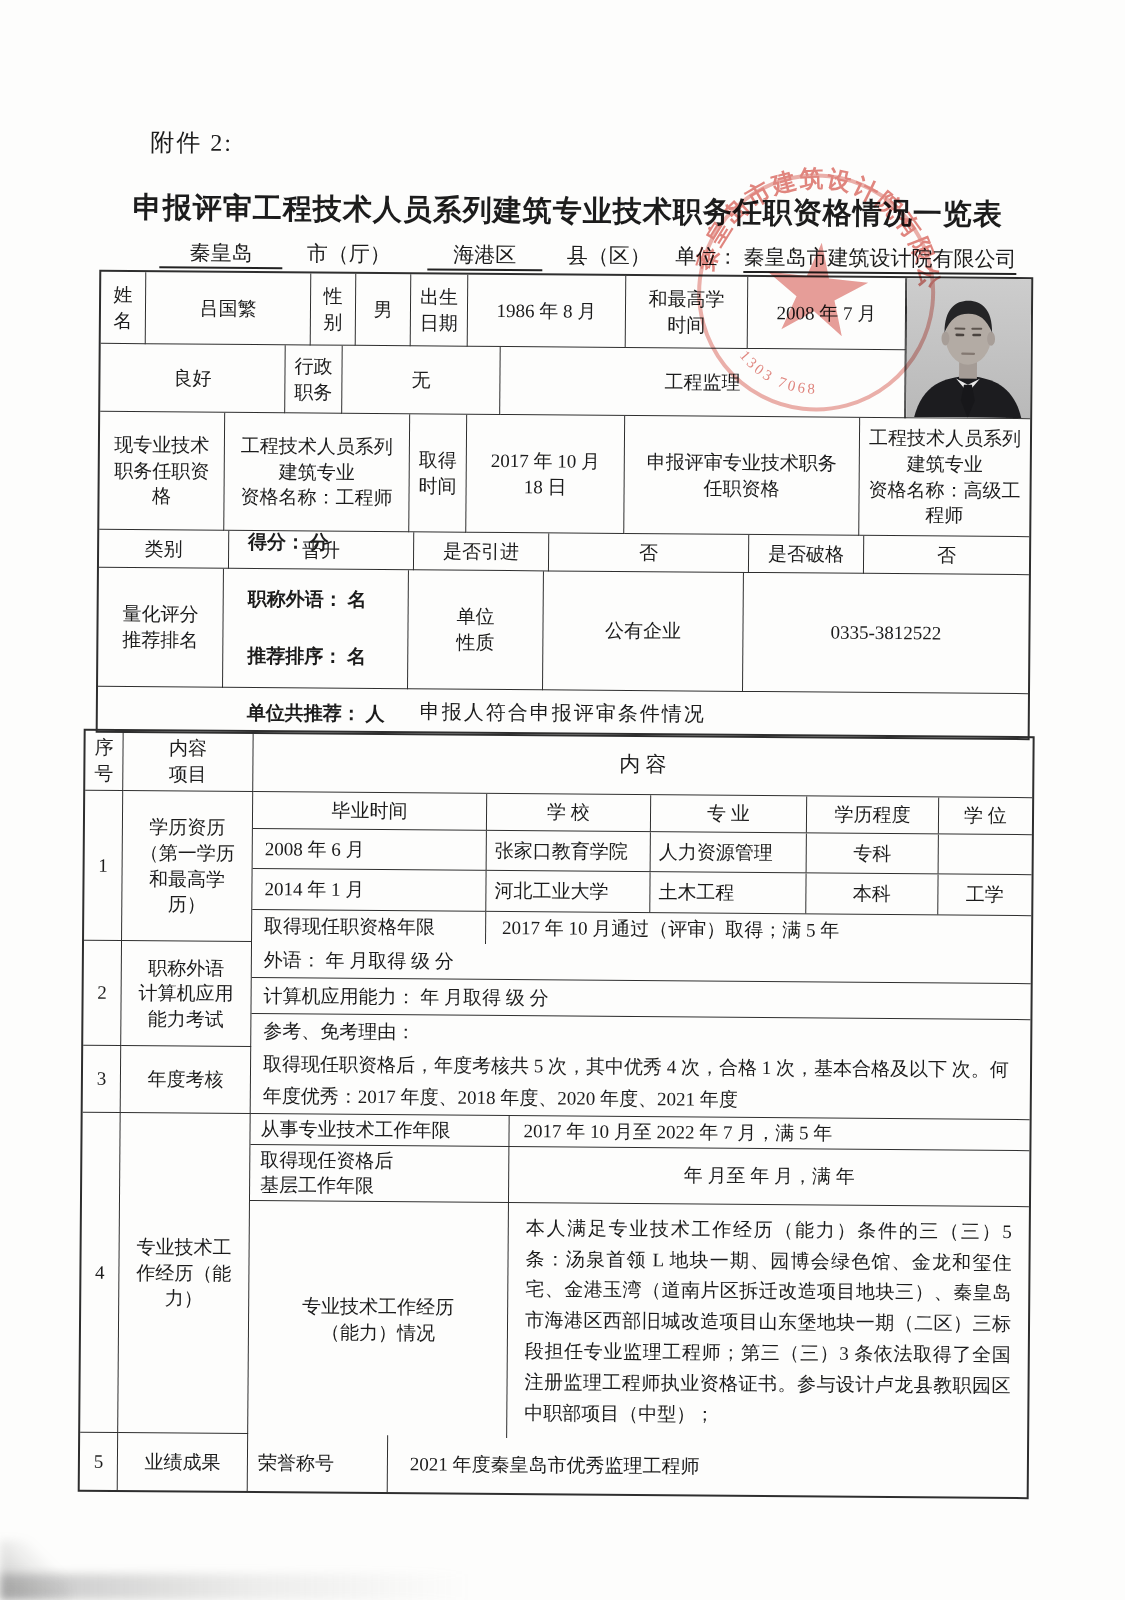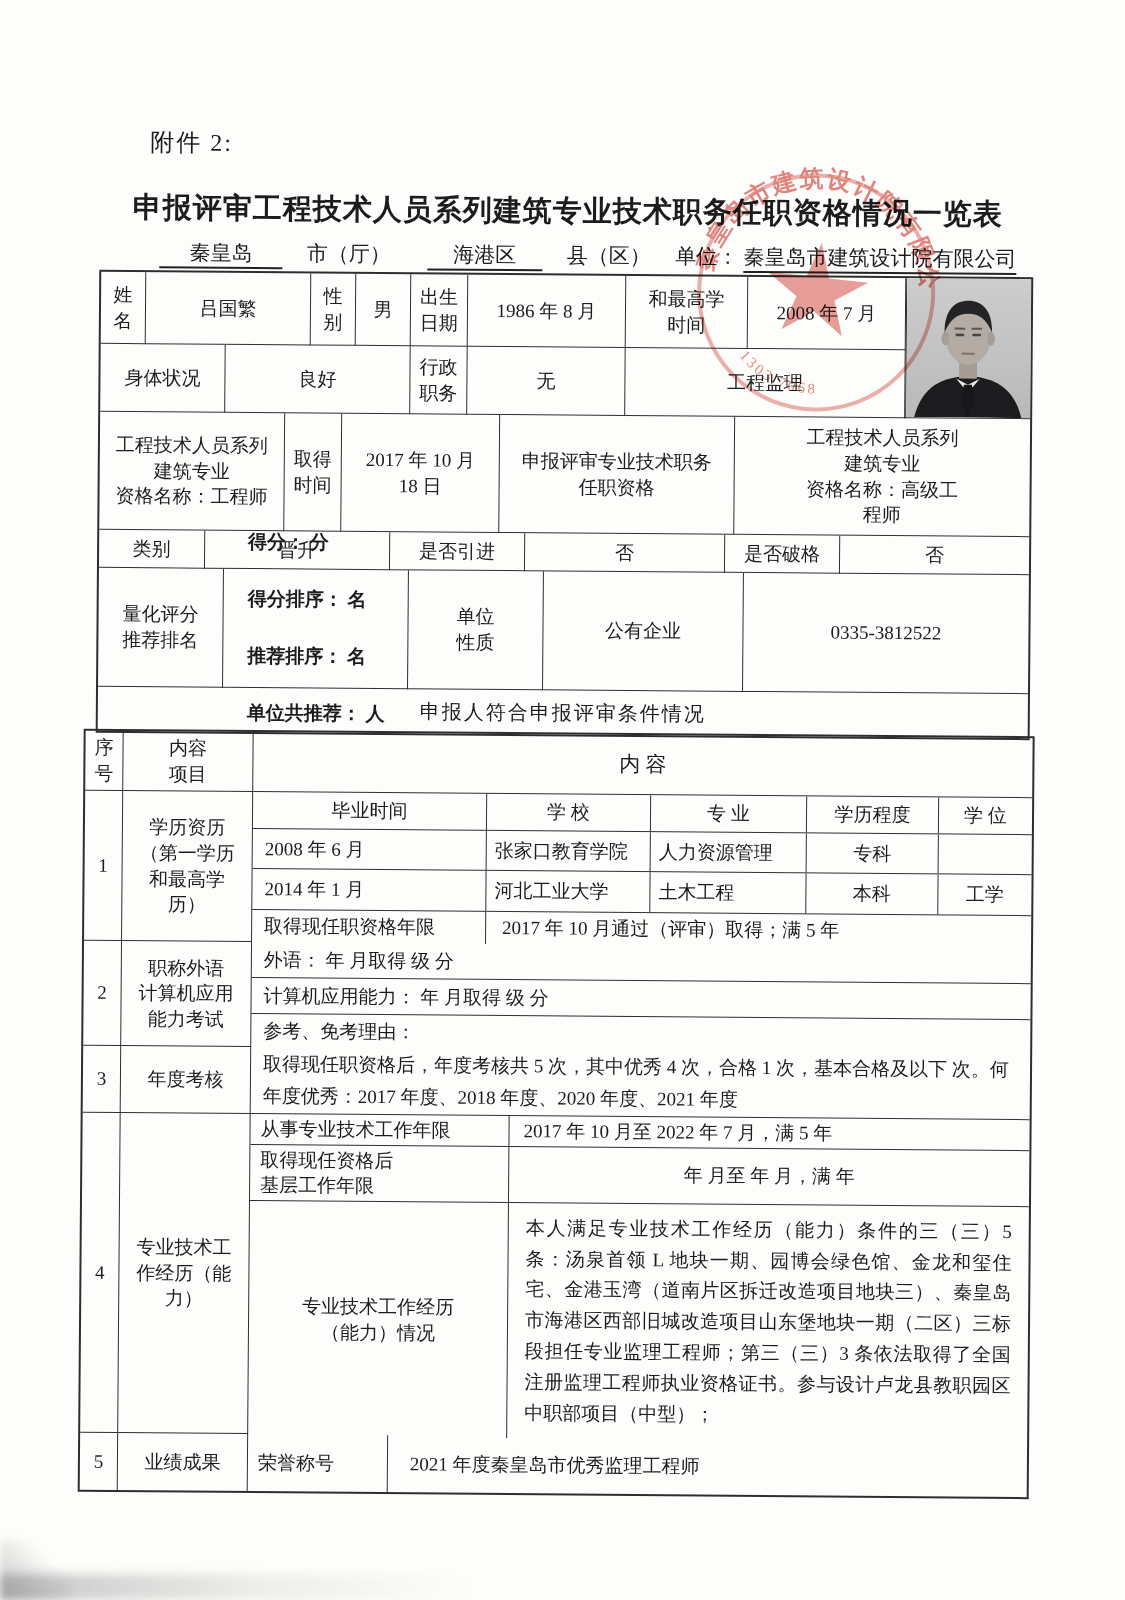--- a/index.html
+++ b/index.html
@@ -88,7 +88,6 @@
             <div class="c grow" style="border-right:1.6px solid #2e2e2e">2008 年 7 月</div>
           </div>
           <div class="r" style="height:68px">
-            <div class="c" style="width:125px">身体状况</div>
             <div class="c" style="width:185px">良好</div>
             <div class="c" style="width:57px">行政
 职务</div>

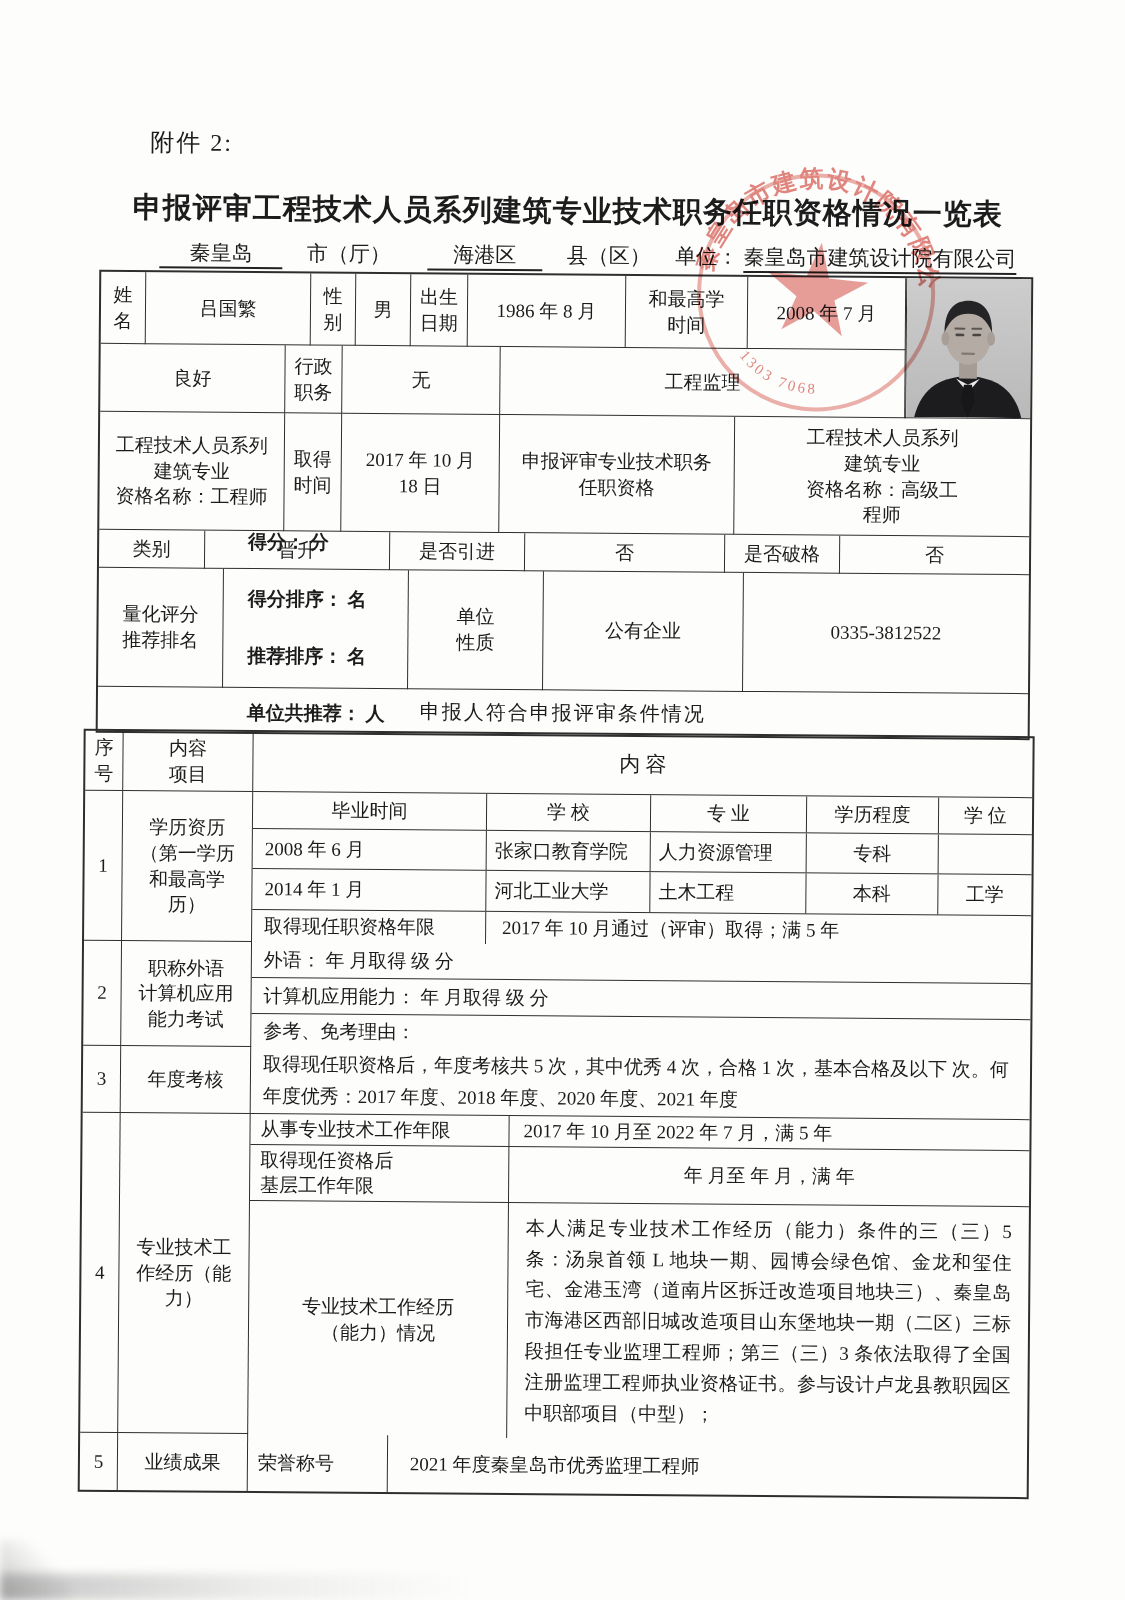--- a/index.html
+++ b/index.html
@@ -122,6 +122,9 @@
       </div>
 
       <div class="r" style="height:118px">
+        <div class="c" style="width:125px">现专业技术
+职务任职资
+格</div>
         <div class="c" style="width:185px">工程技术人员系列
 建筑专业
 资格名称：工程师</div>

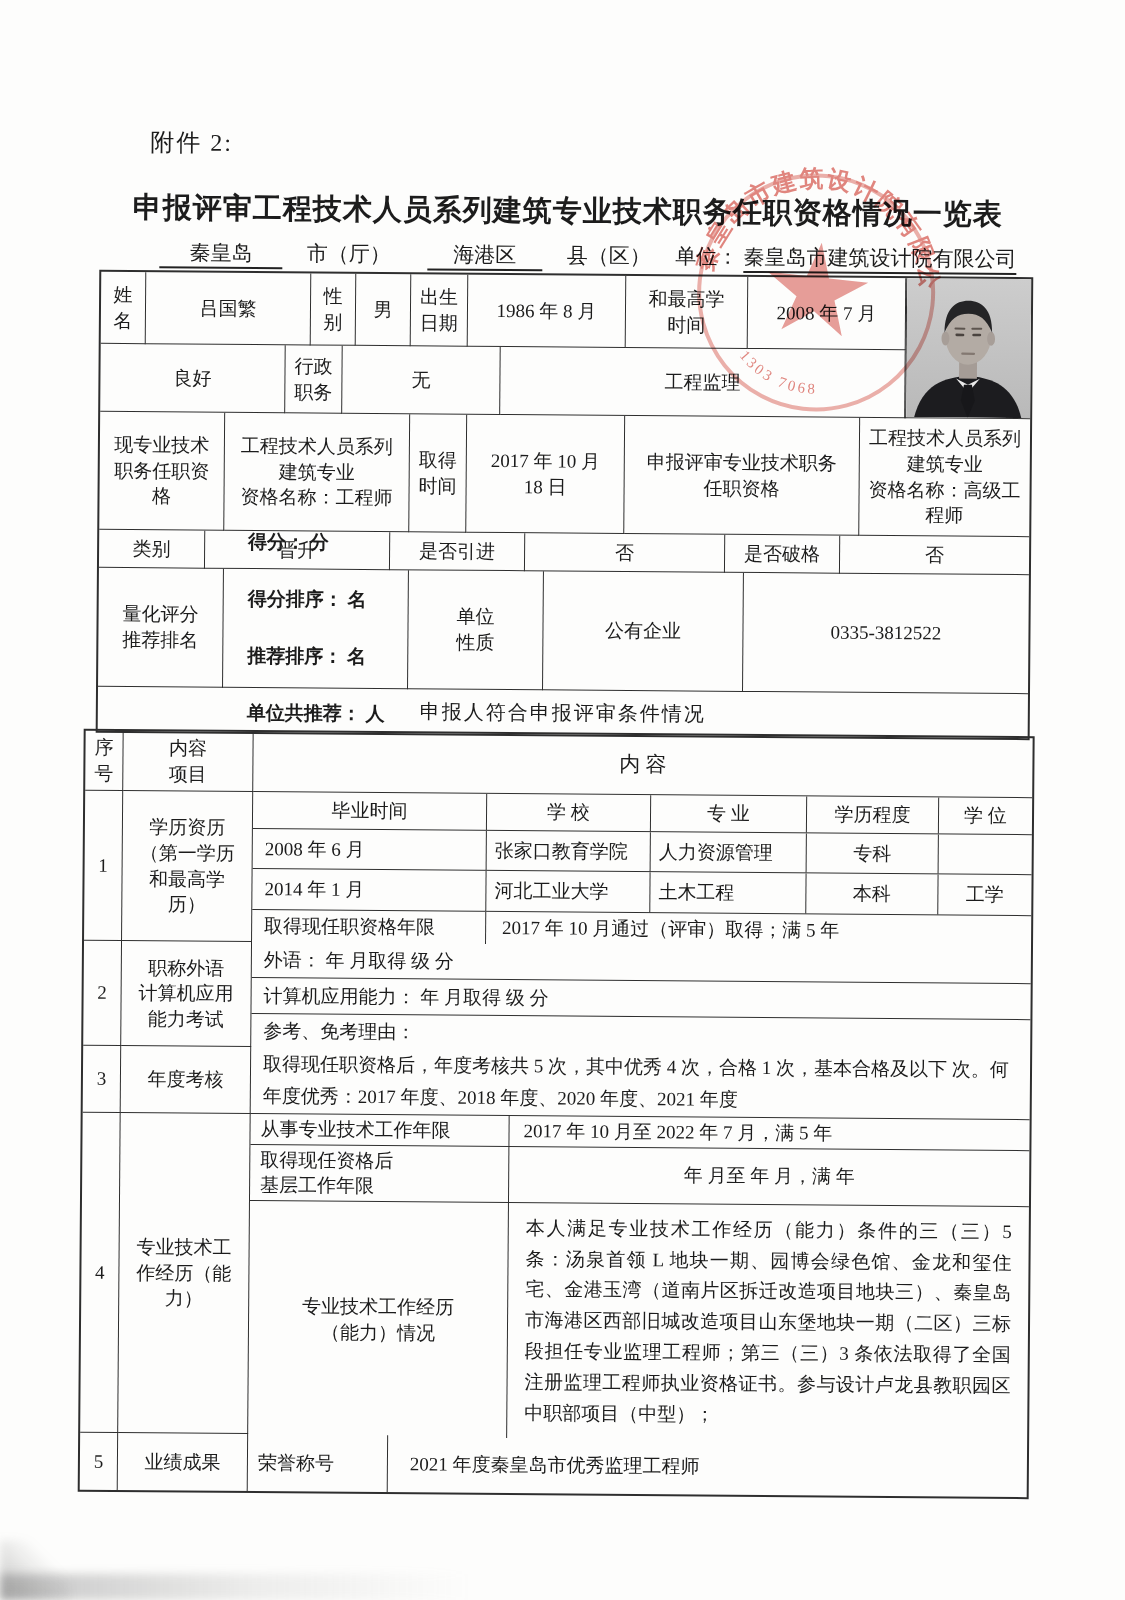--- a/index.html
+++ b/index.html
@@ -141,7 +141,7 @@
       </div>
 
       <div class="r" style="height:38px">
-        <div class="c" style="width:106px">类别</div>
+        <div class="c" style="width:130px">类别</div>
         <div class="c" style="width:185px">晋升</div>
         <div class="c" style="width:135px">是否引进</div>
         <div class="c" style="width:200px">否</div>

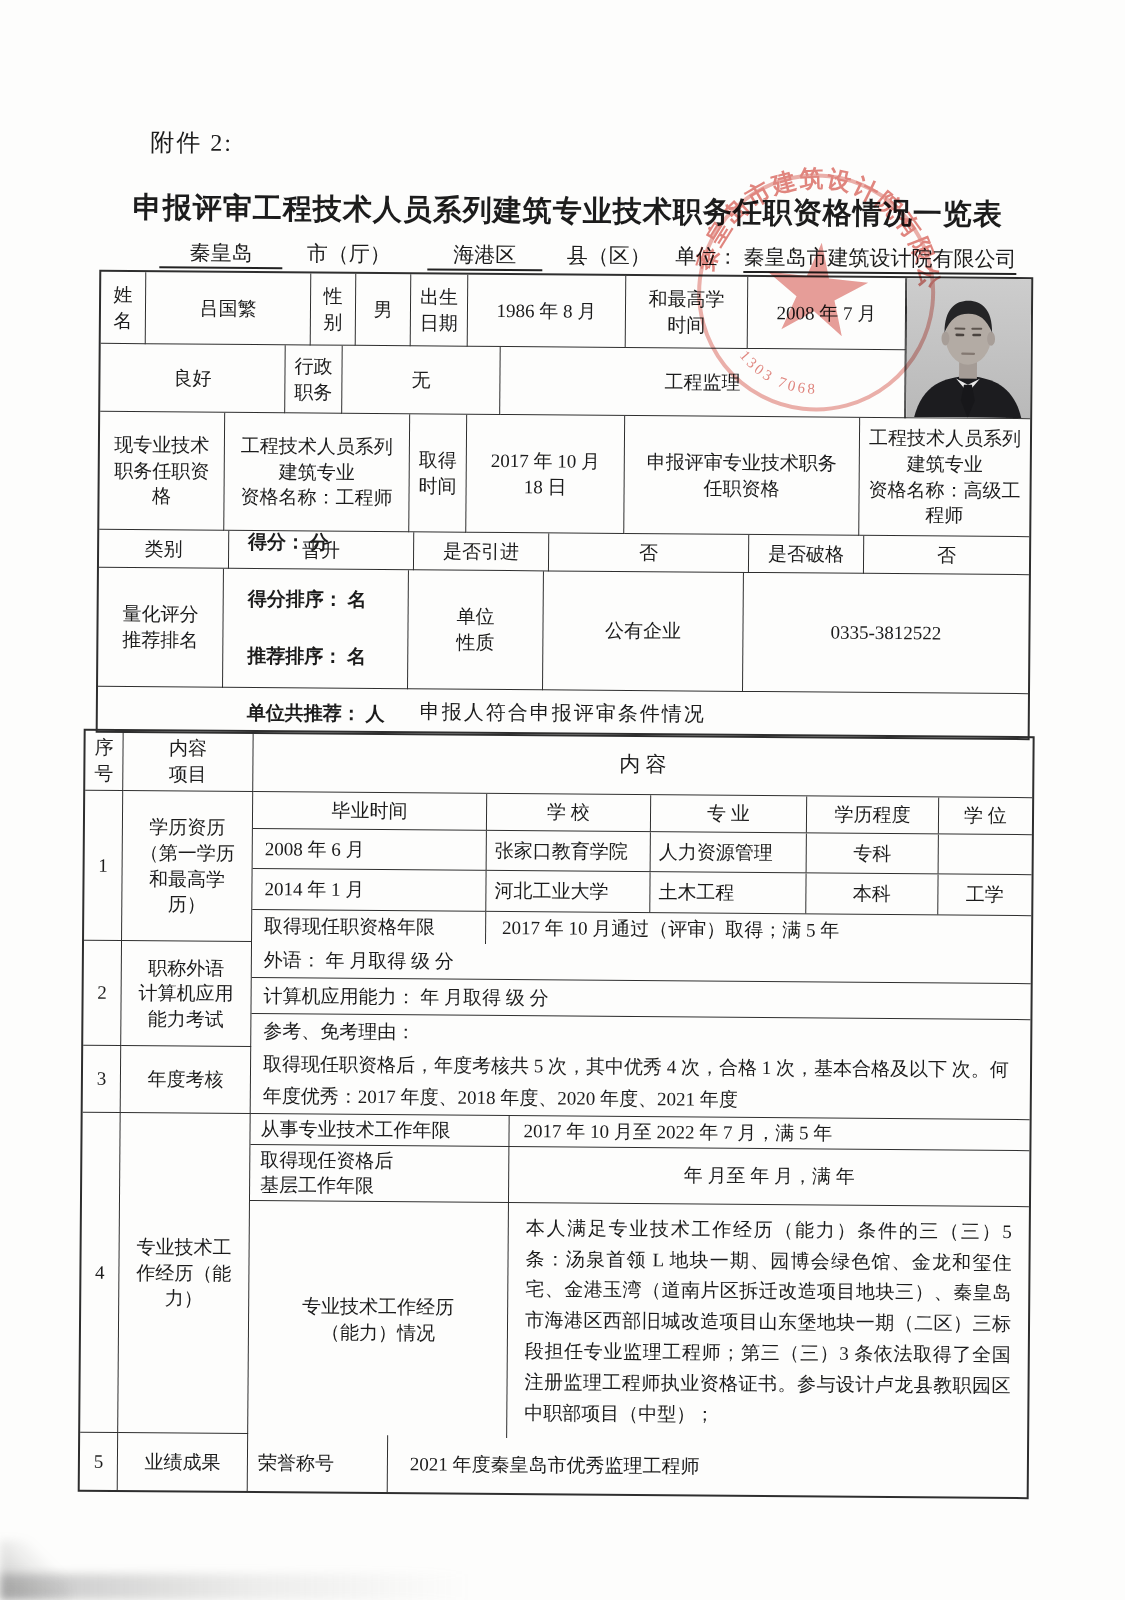--- a/index.html
+++ b/index.html
@@ -155,7 +155,7 @@
         <div class="c left quant" style="width:185px">
           <div>
             <span>得分：    分</span>
-            <span>得分排序：    名</span>
+            <span>职称外语：    名</span>
             <span>推荐排序：    名</span>
             <span>单位共推荐：    人</span>
           </div>

